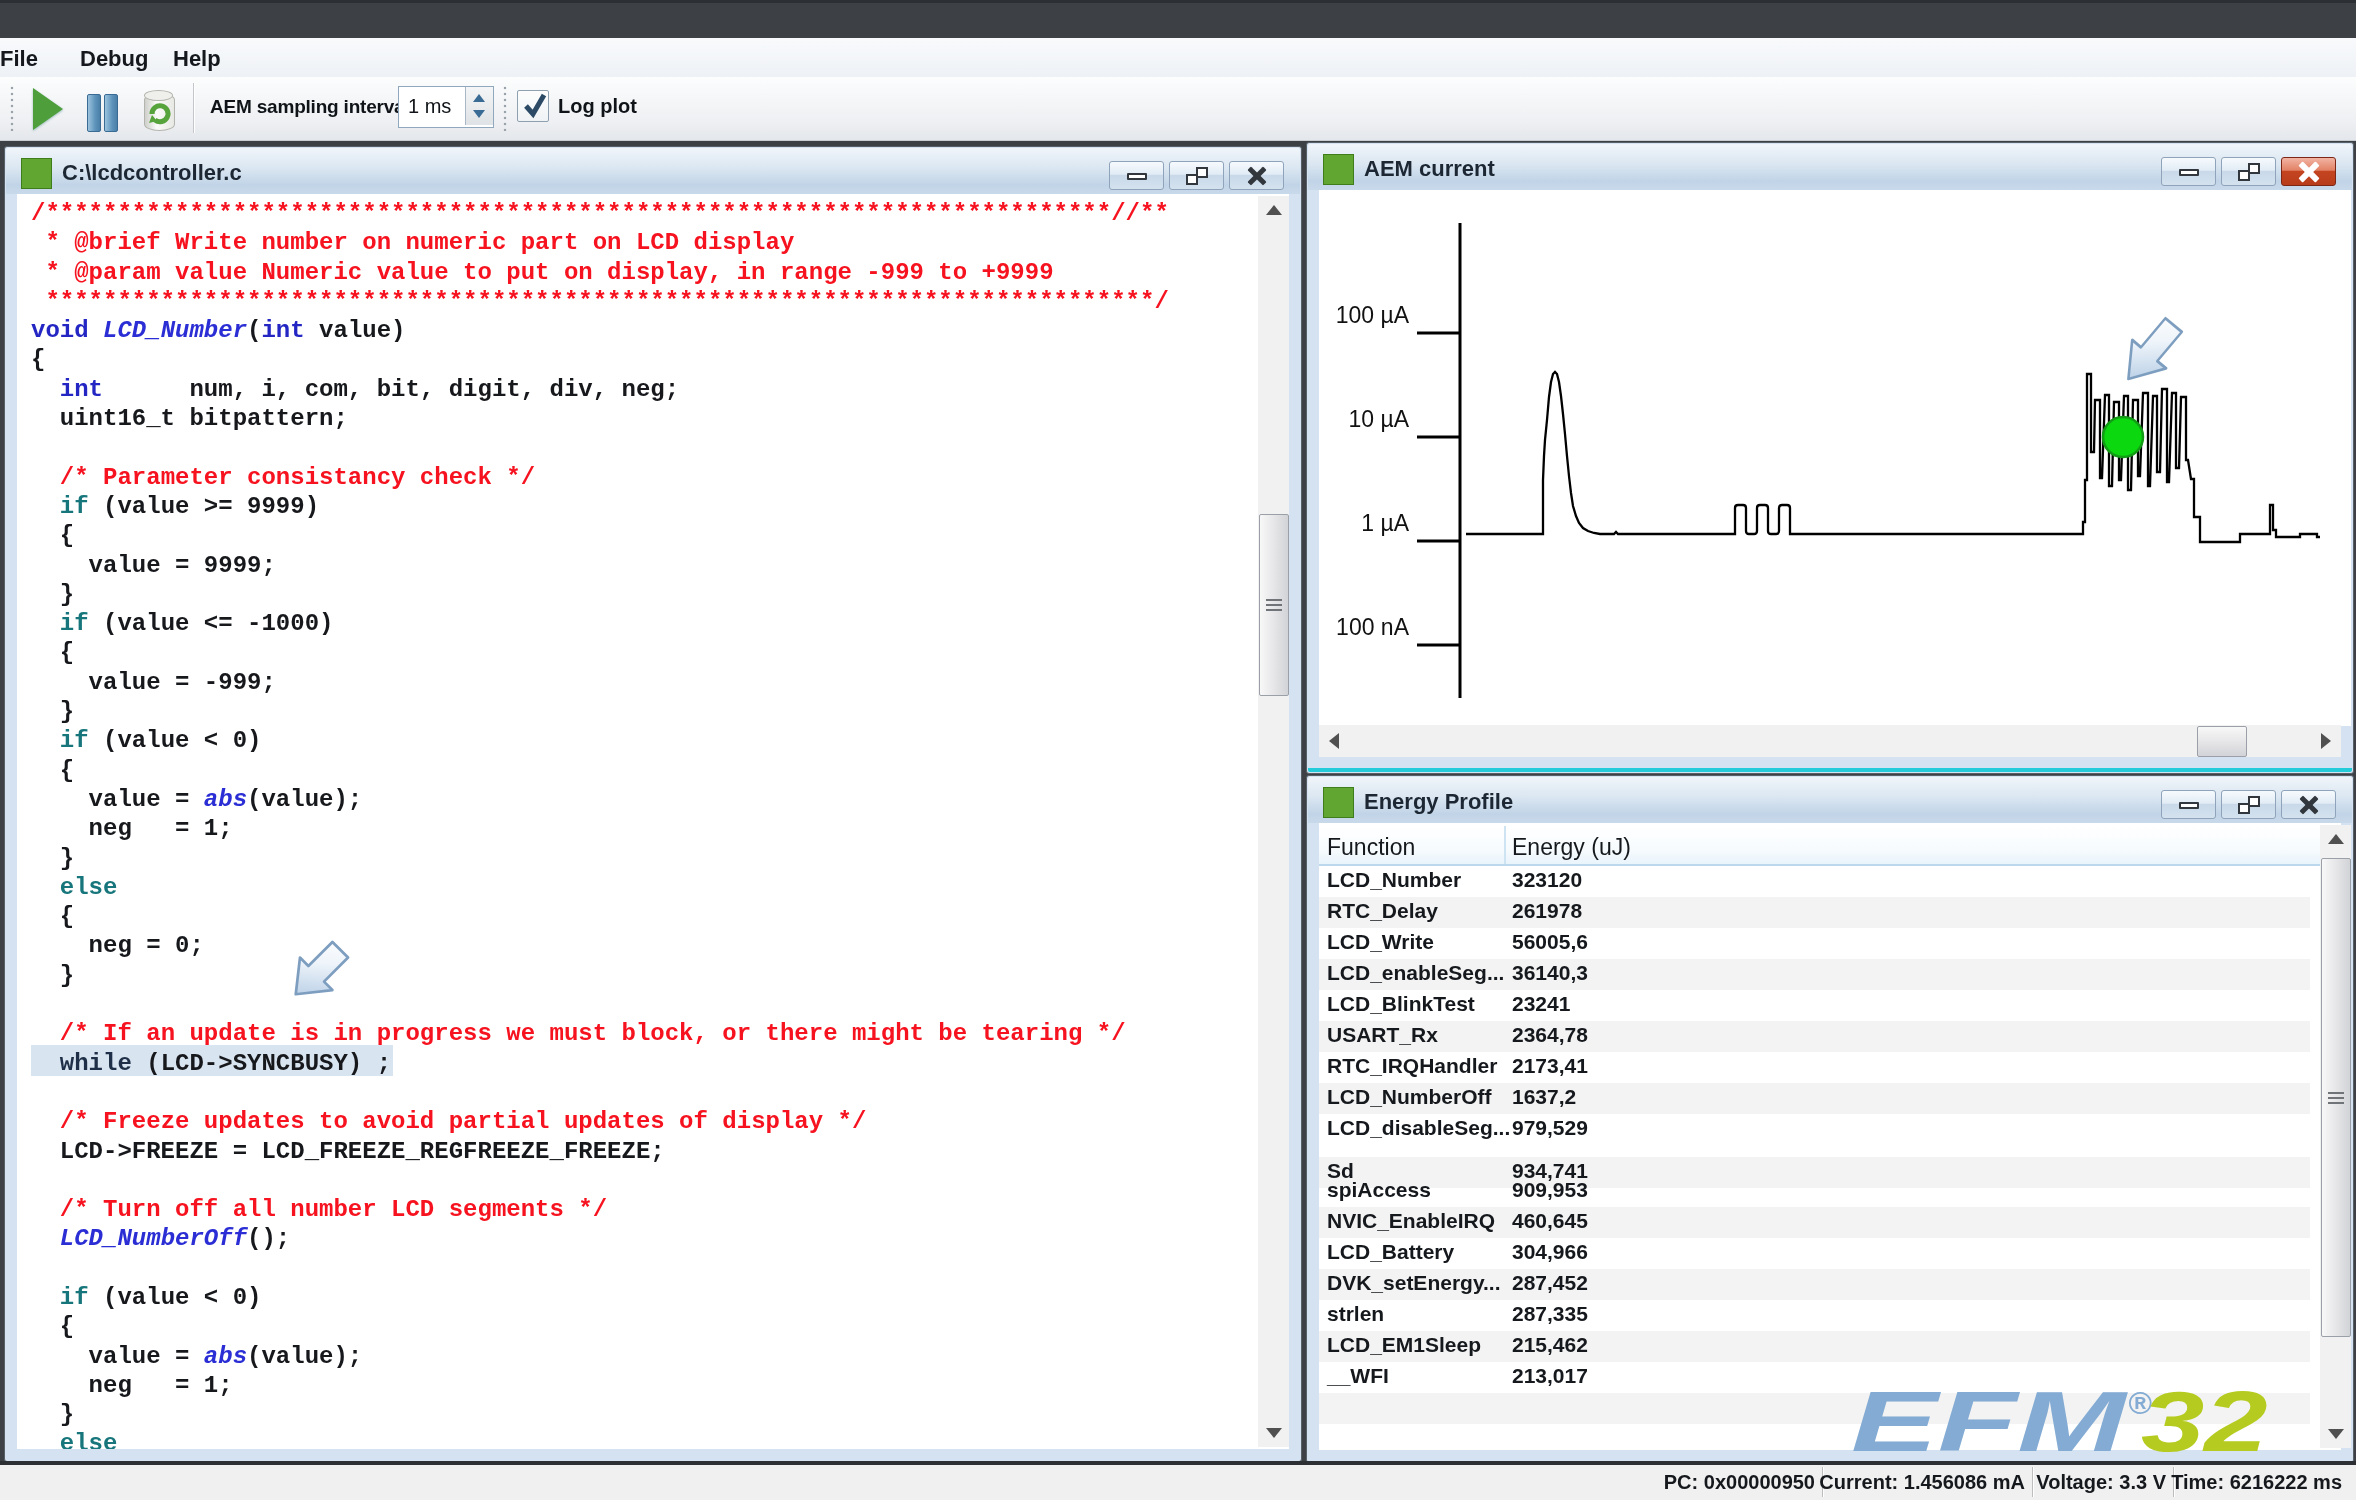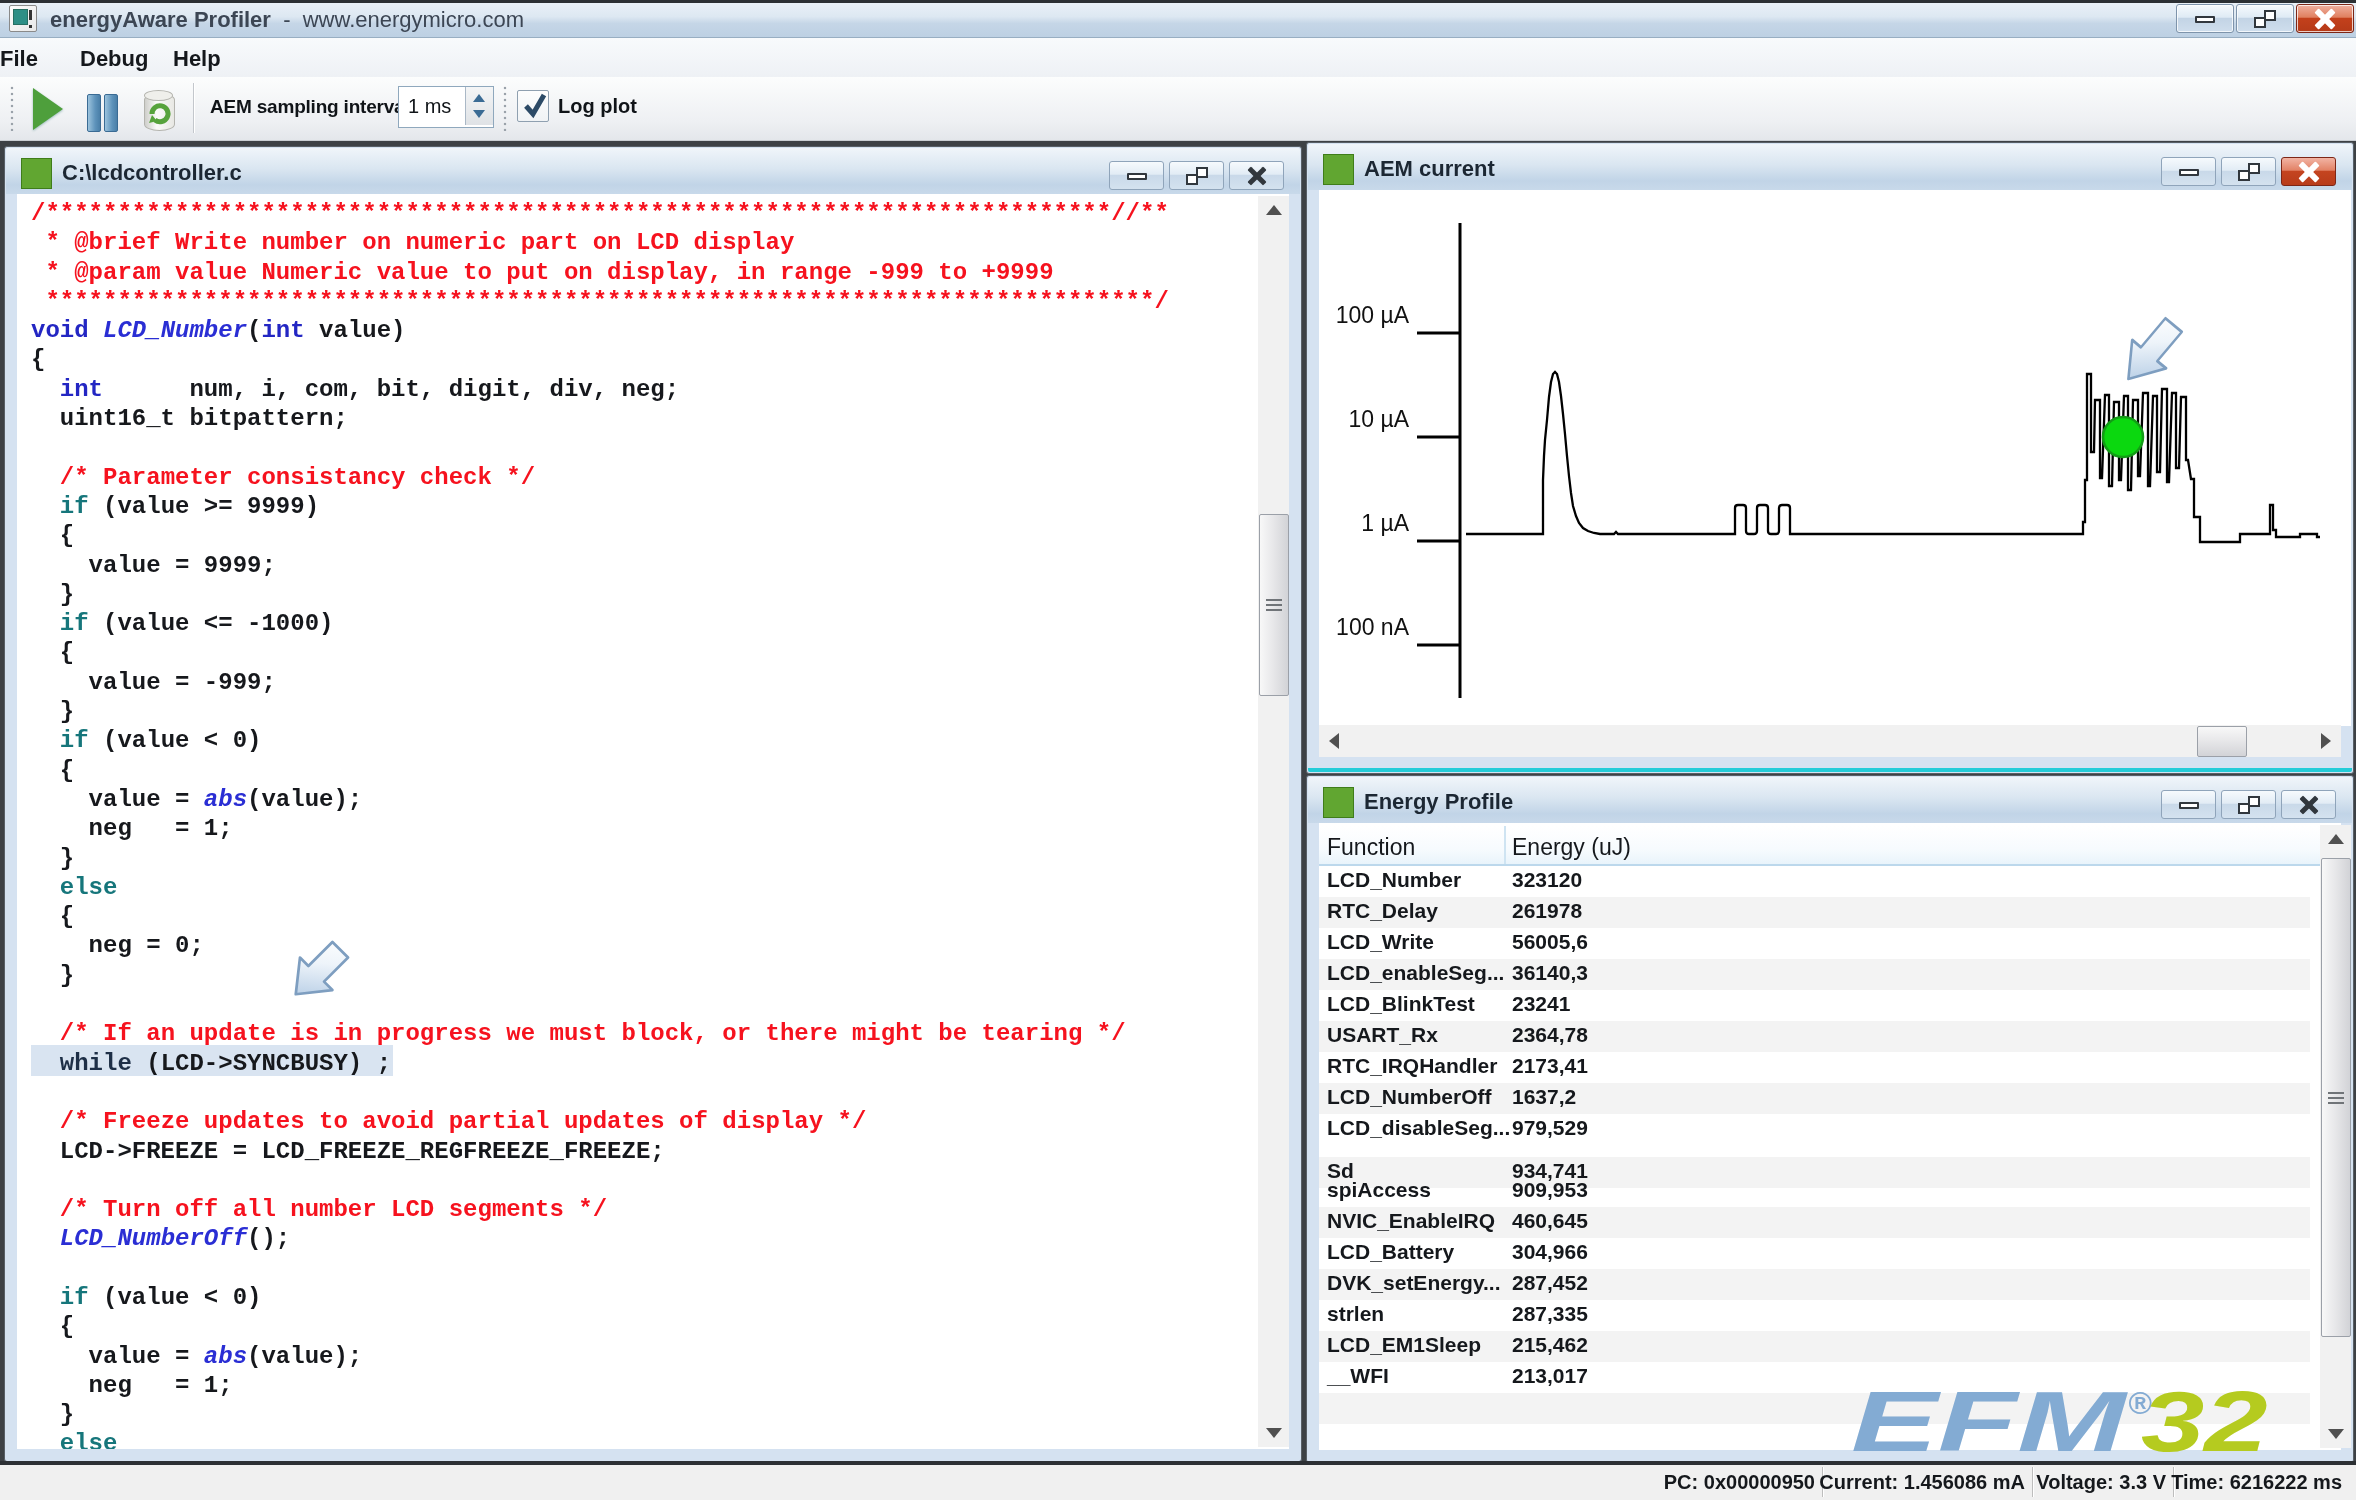--- a/index.html
+++ b/index.html
@@ -98,26 +98,6 @@
 <body>
 <div id="app">
 <div id="topedge"></div>
-<div id="titlebar">
-  <div id="appicon">
-        <div class="s1"></div>
-        <div class="s2"></div>
-        <div class="s3"></div>
-      </div>
-  <div id="apptitle">energyAware Profiler&nbsp; <span class="dim">-&nbsp; www.energymicro.com</span></div>
-  <div class="wbtn" style="left:2176px;top:1px;width:56px;">
-        <div class="glyph-min"></div>
-      </div>
-  <div class="wbtn" style="left:2236px;top:1px;width:56px;">
-        <div class="glyph-rest">
-          <div class="b"></div>
-          <div class="a"></div>
-        </div>
-      </div>
-  <div class="wbtn red" style="left:2296px;top:1px;width:56px;">
-        <div class="glyph-x"></div>
-      </div>
-</div>
 <div id="menubar">
   <div class="mitem" style="left:0;">File</div>
   <div class="mitem" style="left:80px;">Debug</div>

